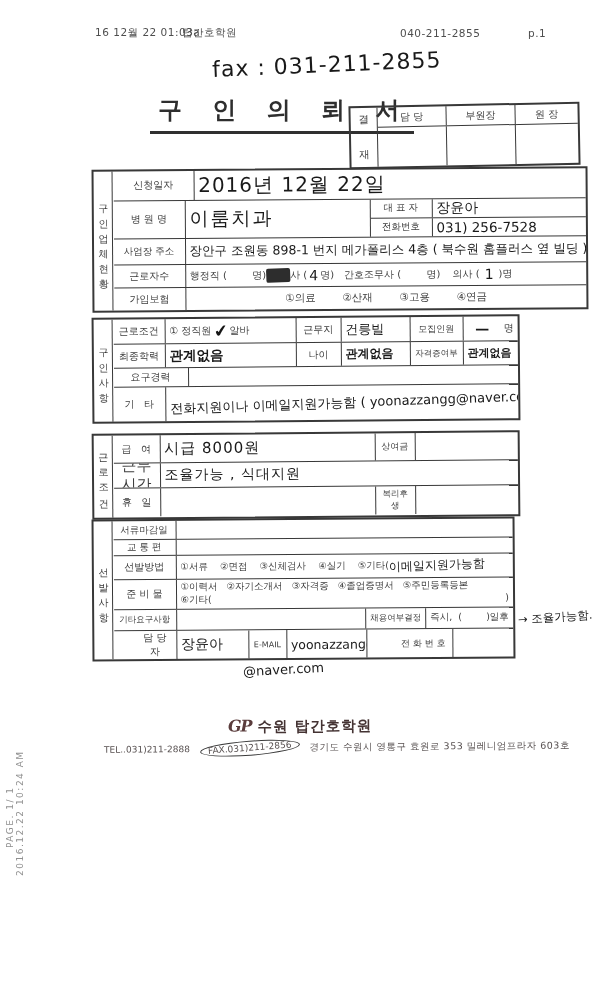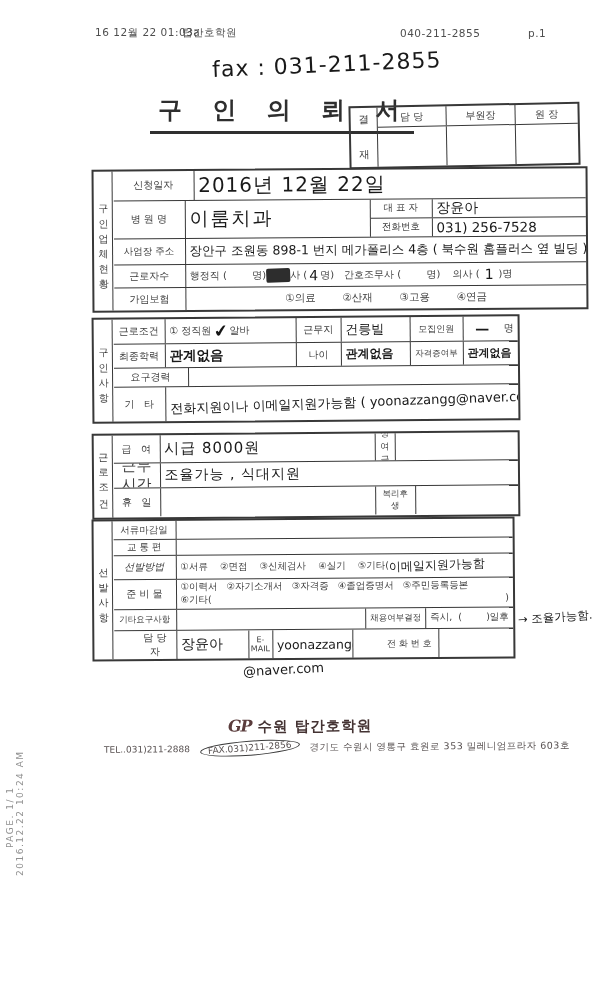--- a/index.html
+++ b/index.html
@@ -177,7 +177,7 @@
         <div class="td" style="width:215px;">
             <span class="hw" style="font-size:15px;letter-spacing:1px;text-align:right;">시급 8000원</span>
           </div>
-        <div class="td lbl" style="width:20px;font-size:9px;">상여금</div>
+        <div class="td lbl" style="width:40px;font-size:9px;">상여금</div>
         <div class="td end" style="flex:1;"></div>
       </div>
       <div class="tr" style="height:25px;">

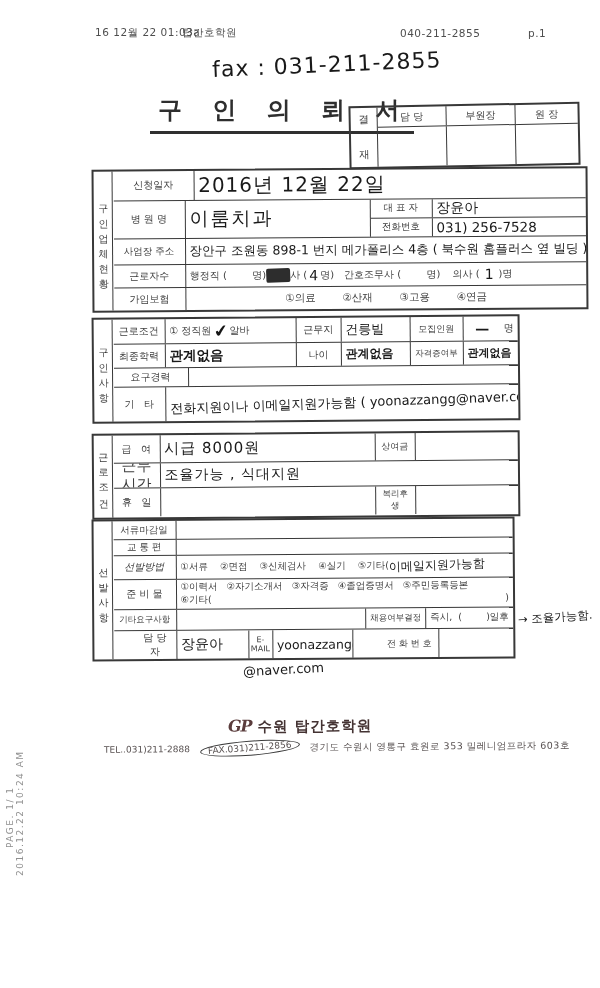--- a/index.html
+++ b/index.html
@@ -207,7 +207,7 @@
         <div class="td end" style="flex:1;"></div>
       </div>
       <div class="tr" style="height:25px;">
-        <div class="td lbl" style="width:63px;font-style:italic;">선발방법</div>
+        <div class="td lbl" style="width:63px;">선발방법</div>
         <div class="td end" style="flex:1;white-space:nowrap;">
           <span class="pre" style="font-size:9.5px;">①서류    ②면접    ③신체검사    ④실기    ⑤기타(</span>
           <span class="hw" style="font-size:12px;transform:rotate(-2deg);">이메일지원가능함</span>

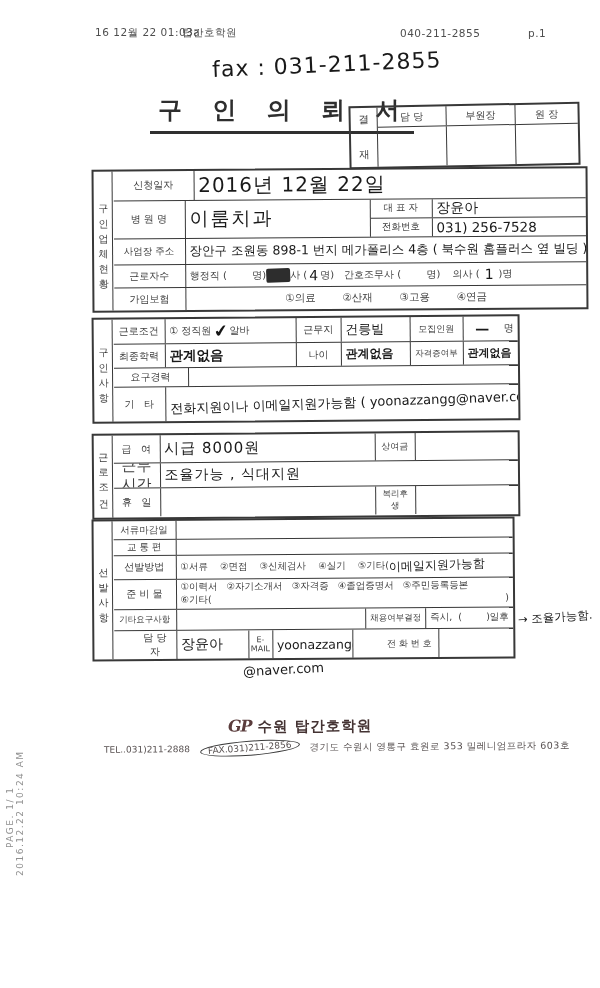--- a/index.html
+++ b/index.html
@@ -234,7 +234,7 @@
         <div class="td" style="width:72px;">
             <span class="hw" style="font-size:14px;">장윤아</span>
           </div>
-        <div class="td lbl" style="width:24px;font-size:8px;">E-MAIL</div>
+        <div class="td lbl" style="width:38px;font-size:8px;">E-MAIL</div>
         <div class="td" style="width:80px;">
             <span class="hw" style="font-size:12.5px;">yoonazzangg</span>
           </div>

